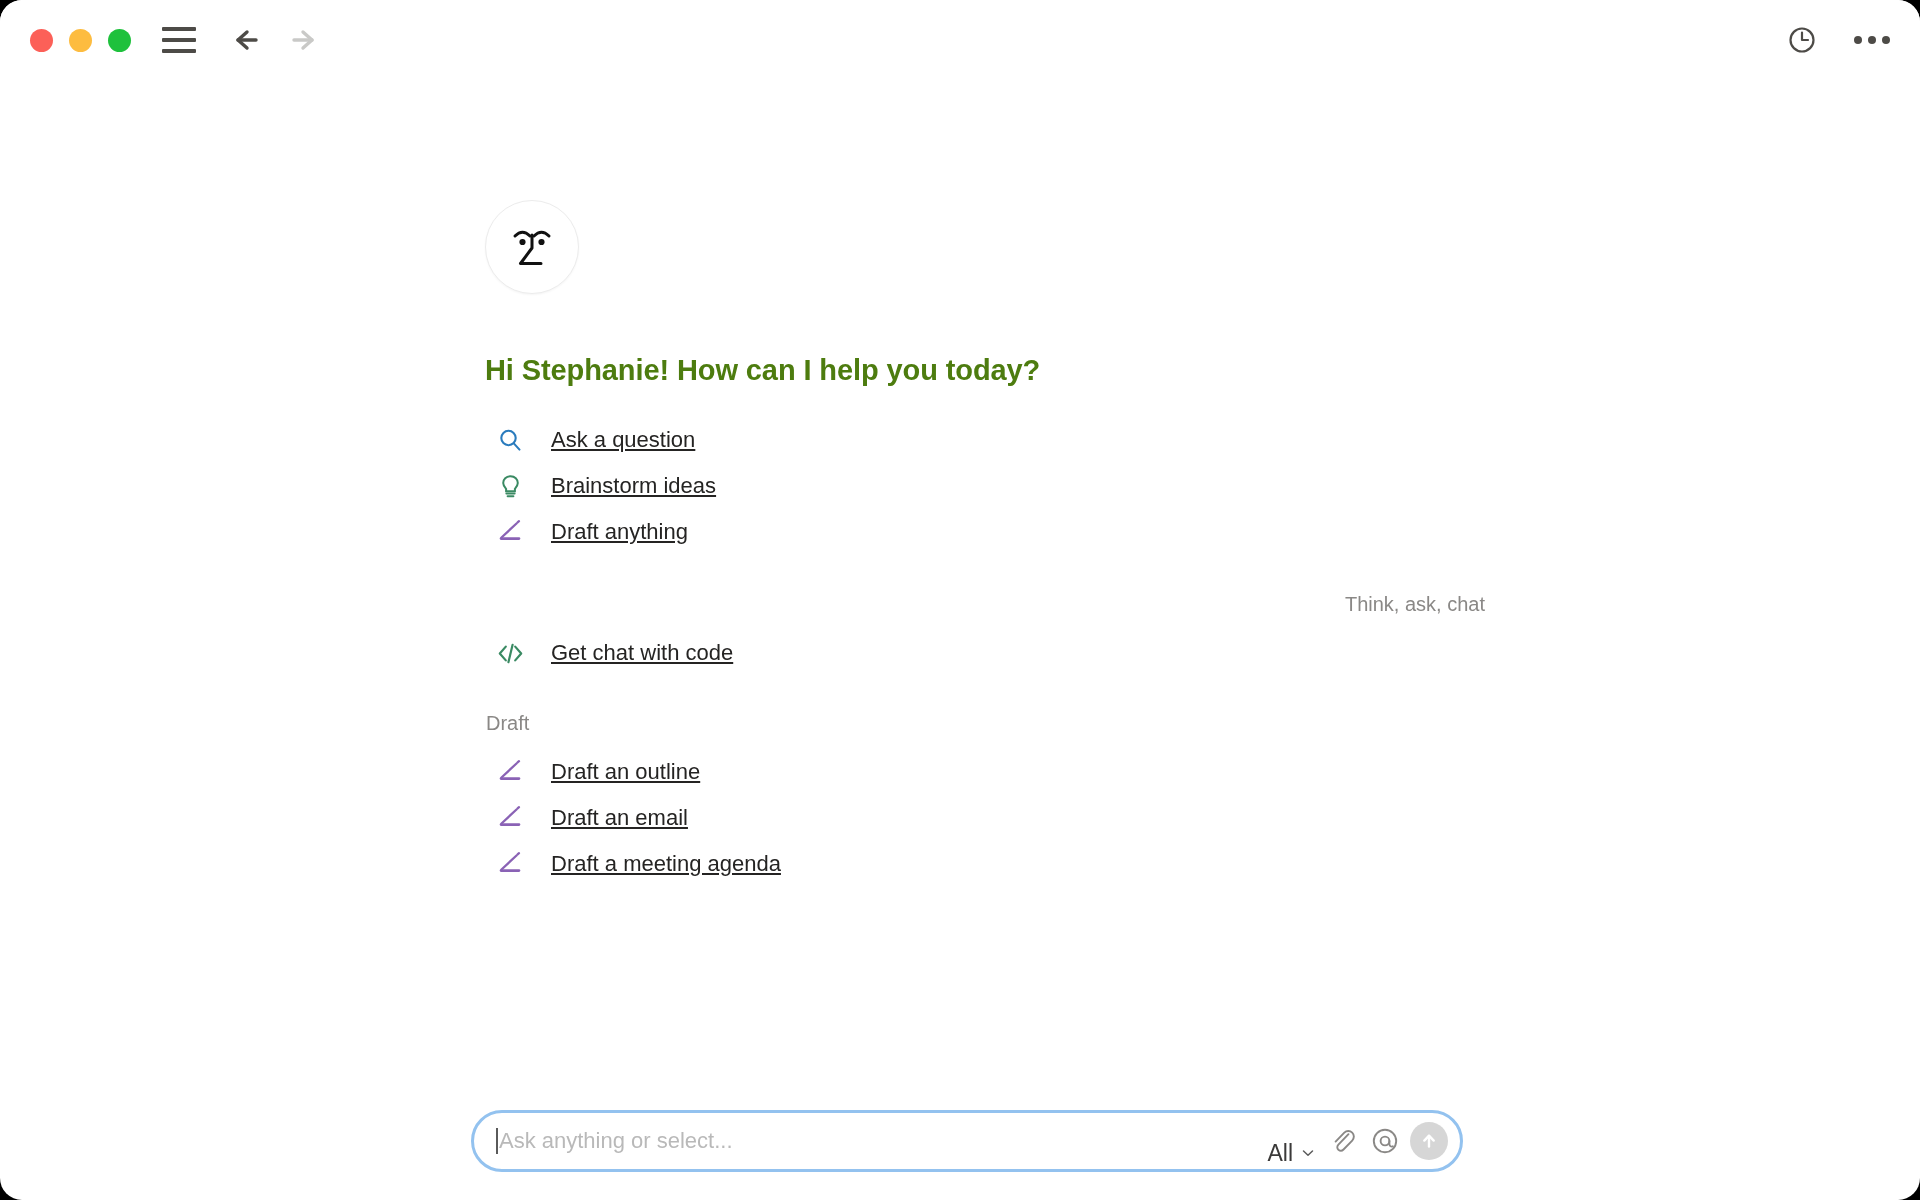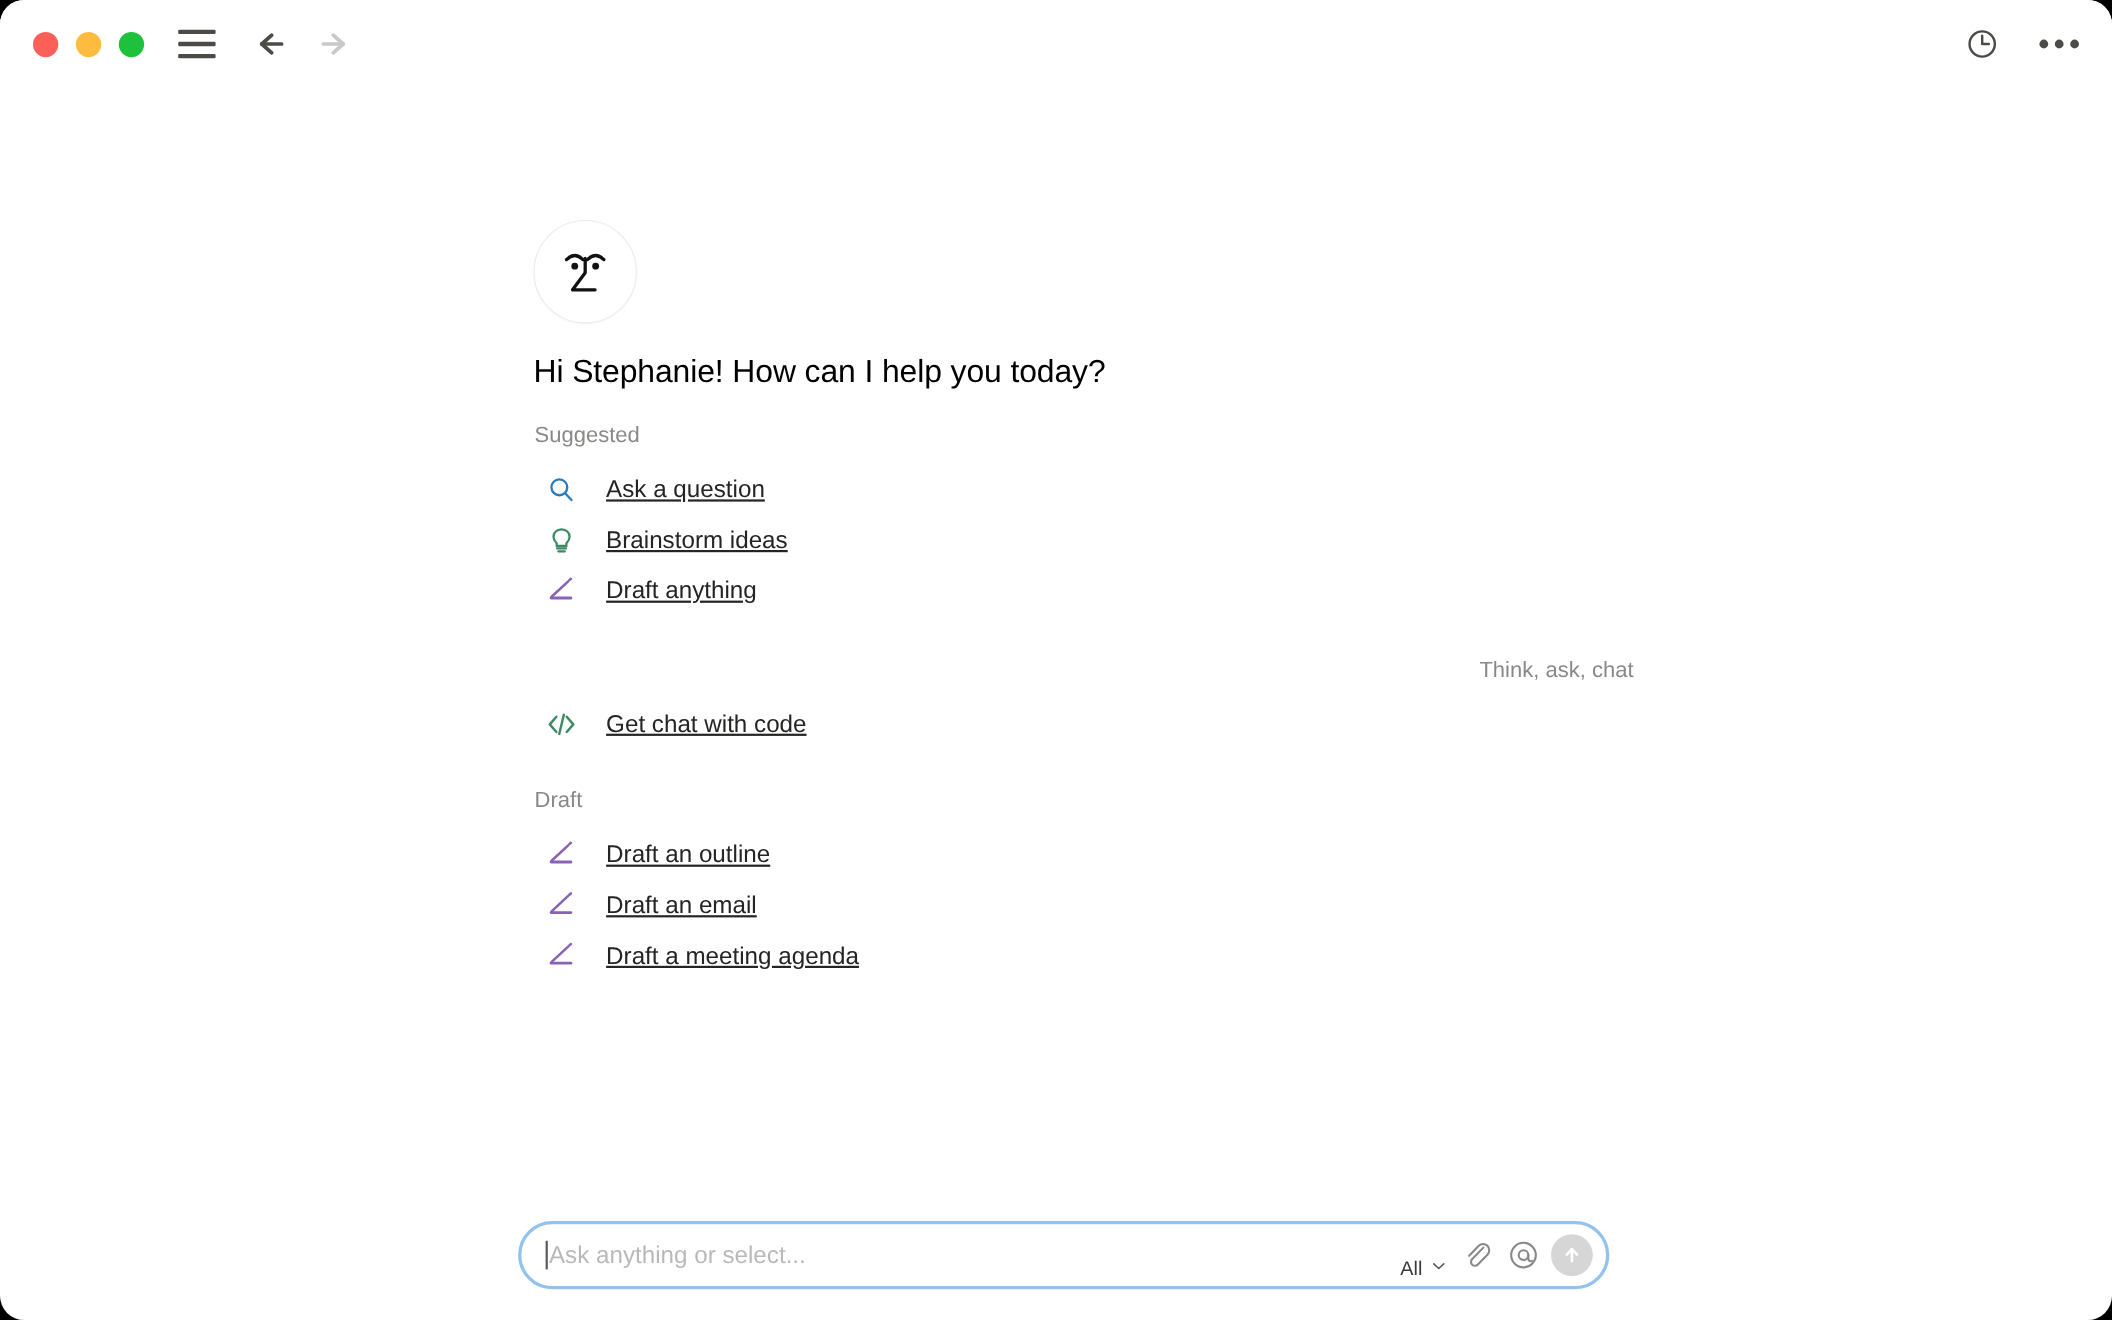--- a/index.html
+++ b/index.html
@@ -136,10 +136,10 @@
   }
 
   #greeting {
-    margin-top: 28px;
+    margin-top: 60px;
     font-size: 29px;
-    font-weight: 400;
-    color: #000000;
+    font-weight: 700;
+    color: #4d7c0f;
     letter-spacing: -0.1px;
   }
 

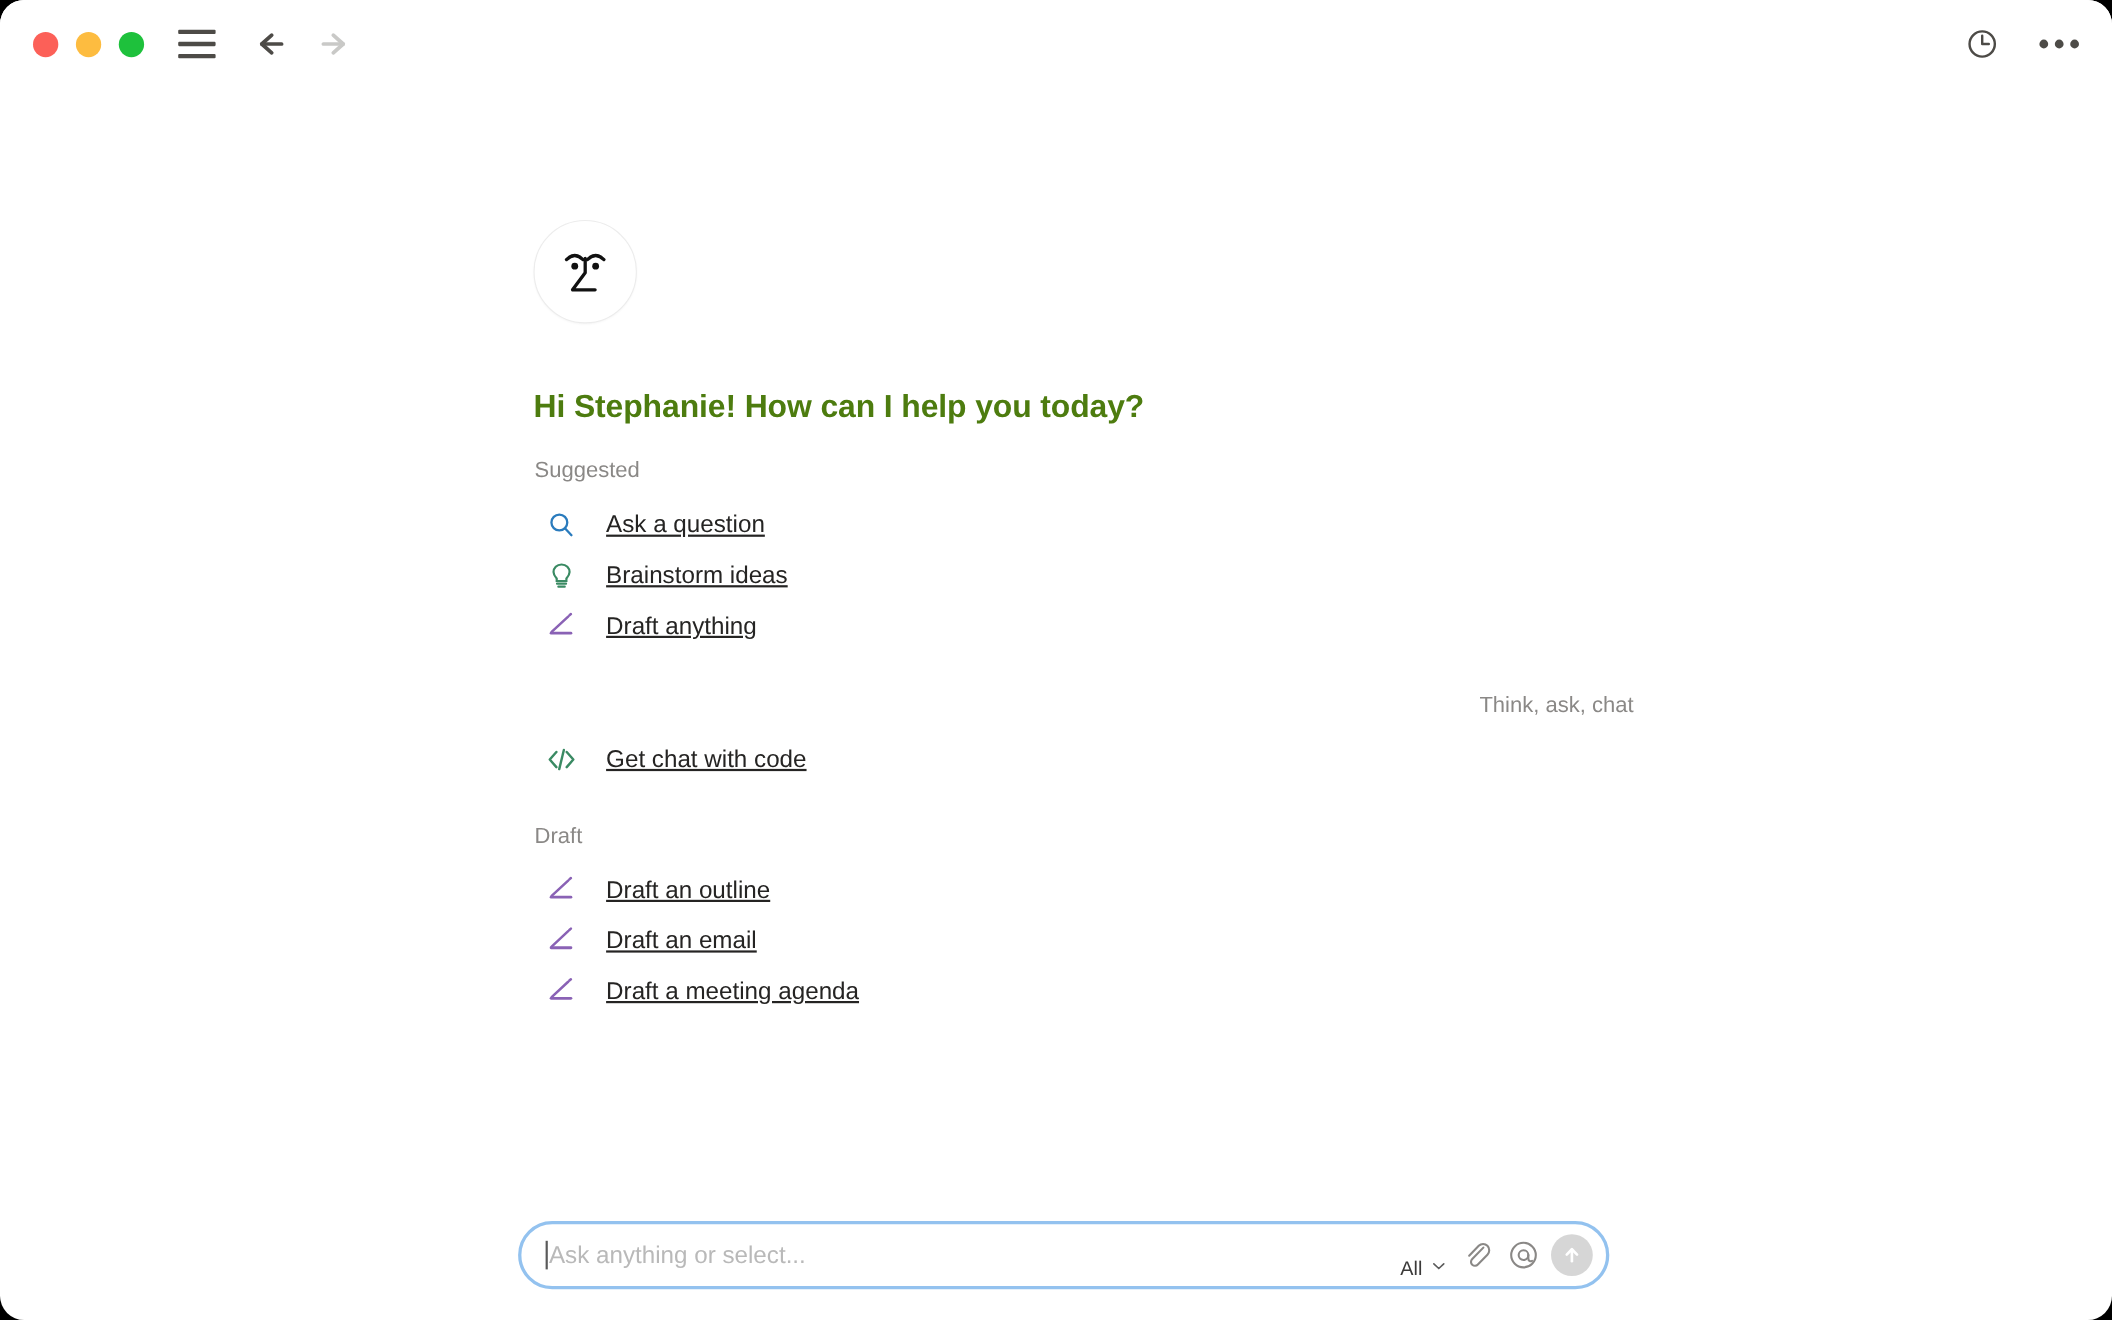--- a/index.html
+++ b/index.html
@@ -323,7 +323,6 @@
     <div id="greeting">Hi Stephanie! How can I help you today?</div>
 
     <div class="group">
-      <div class="group-title">Suggested</div>
 
       <div class="suggestion">
         <span class="sug-icon">

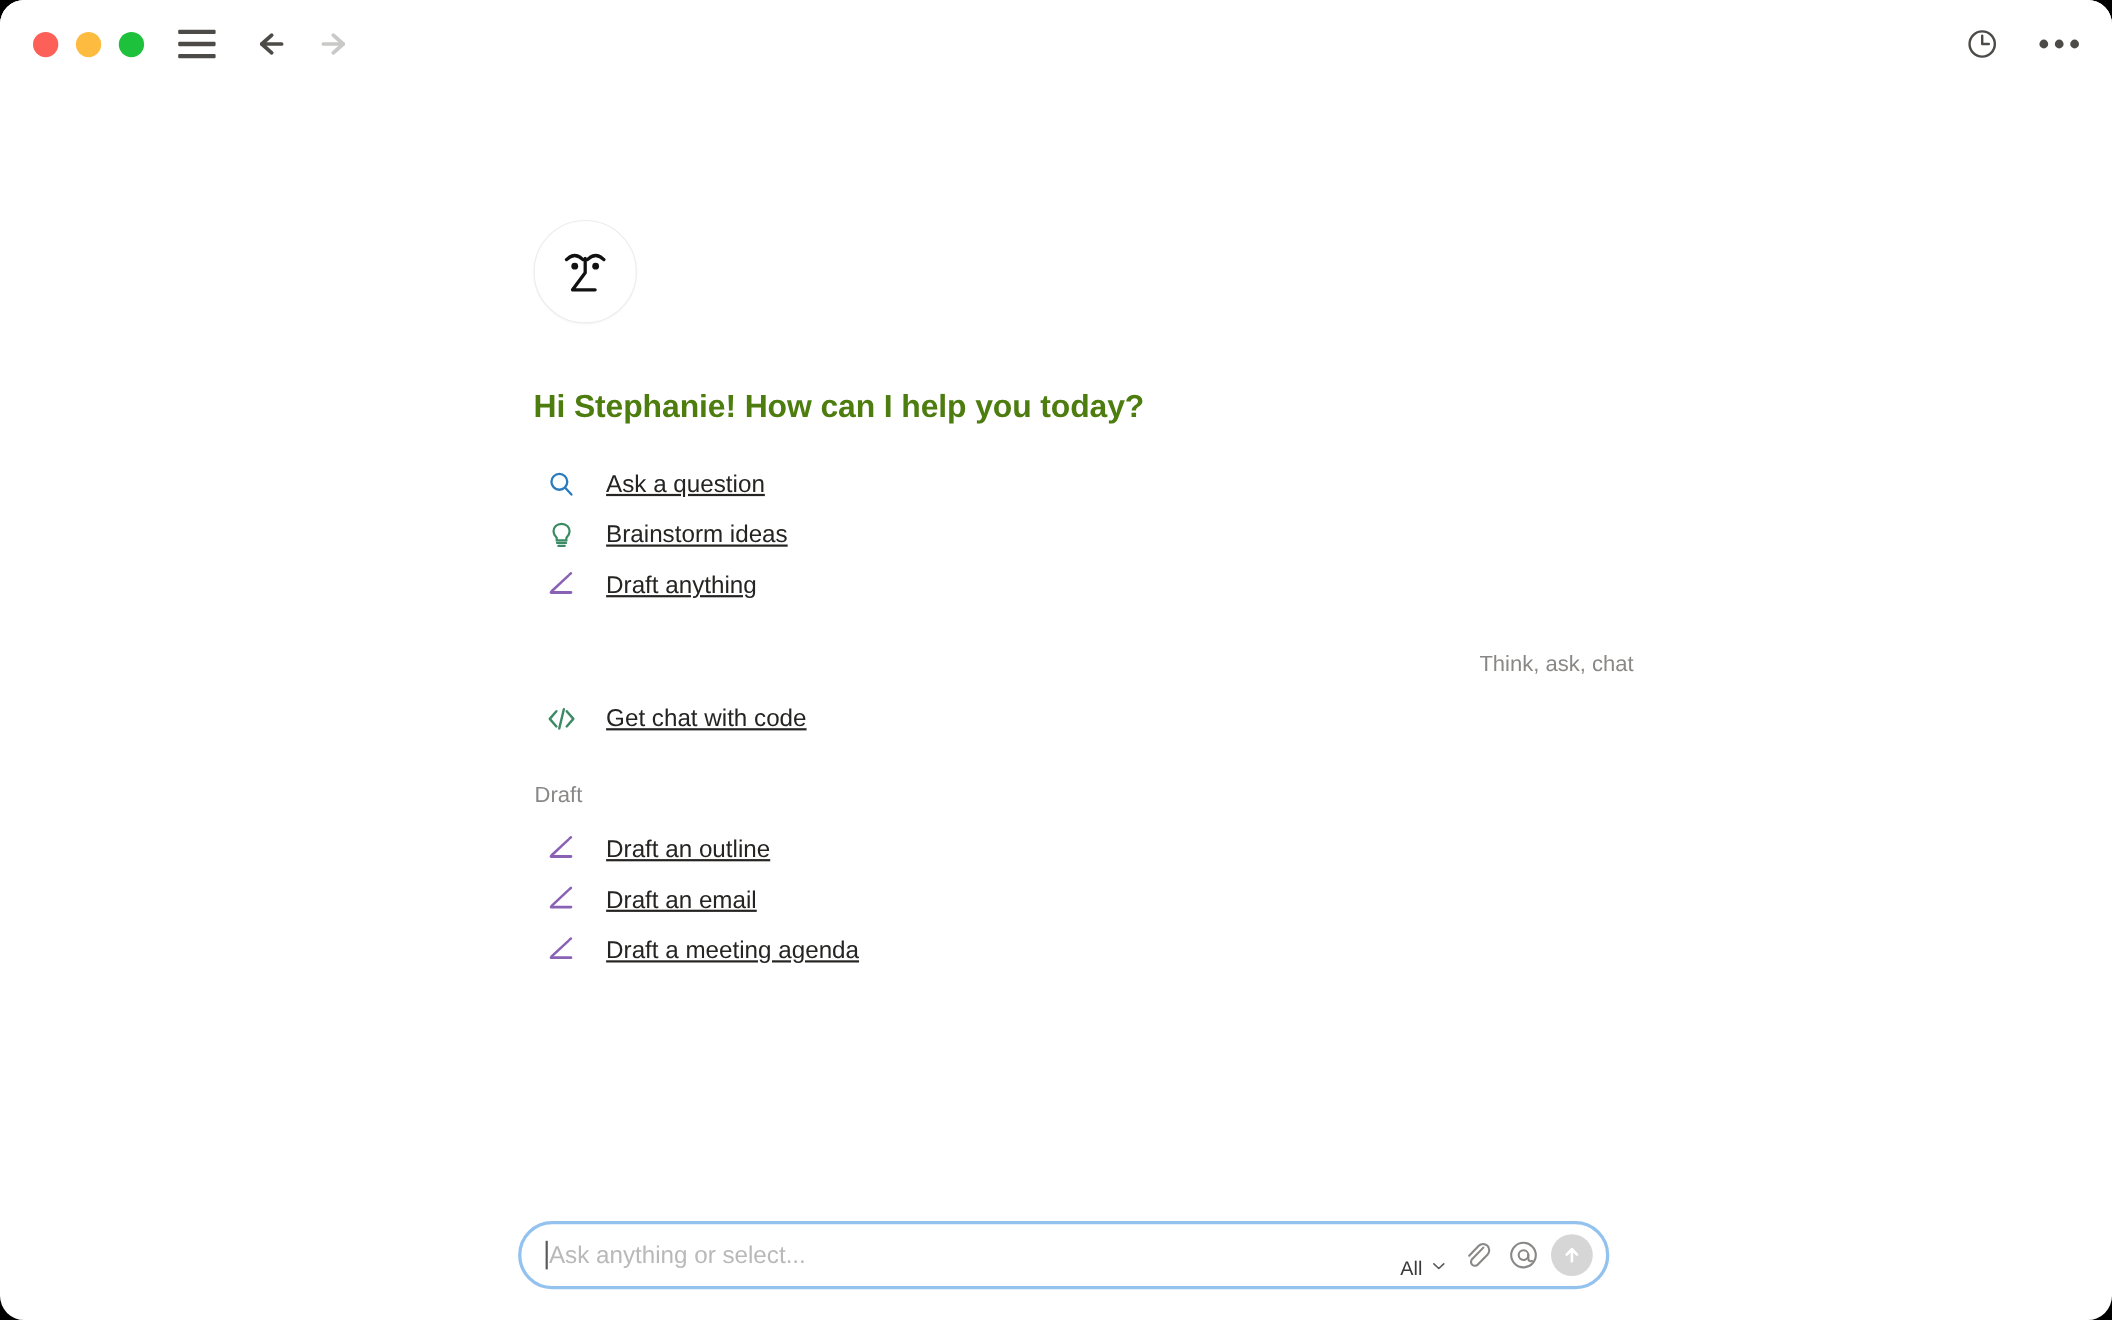--- a/index.html
+++ b/index.html
@@ -225,7 +225,7 @@
     display: flex;
     align-items: center;
     gap: 7px;
-    font-size: 18px;
+    font-size: 23px;
     color: #3b3a39;
     padding: 4px 6px 4px 8px;
     border-radius: 6px;

